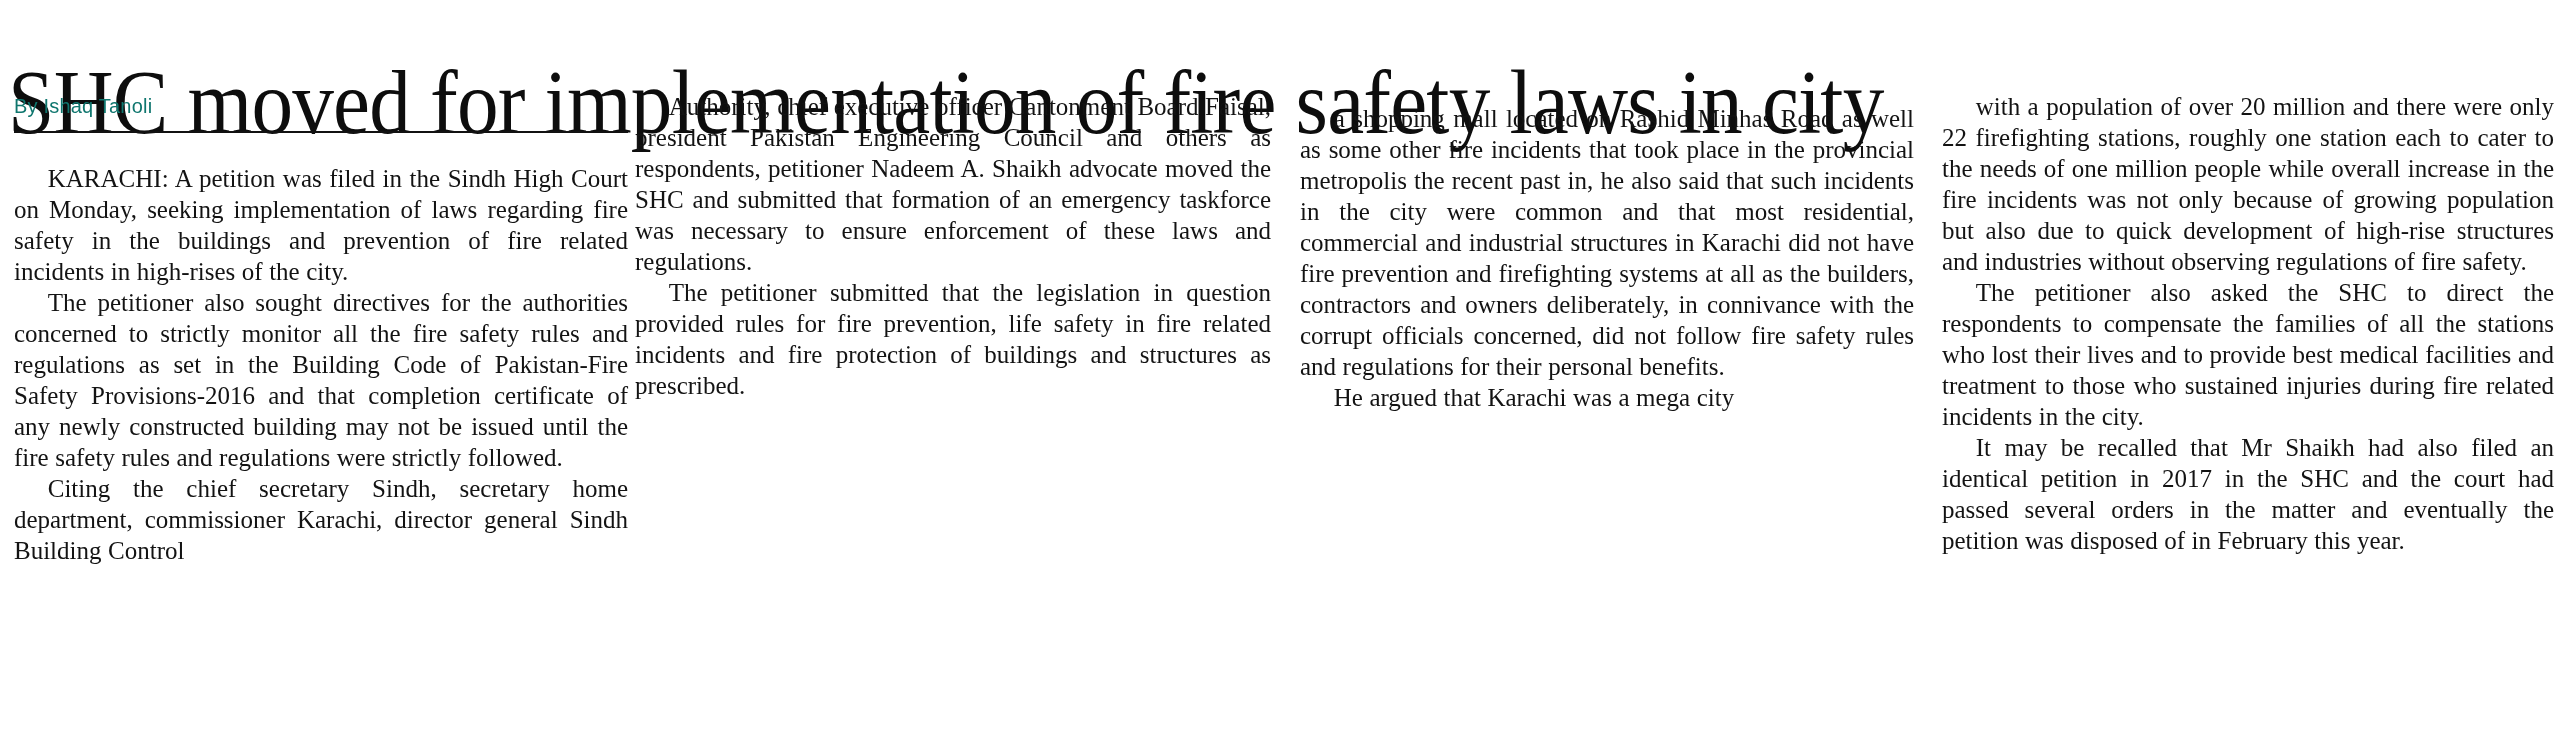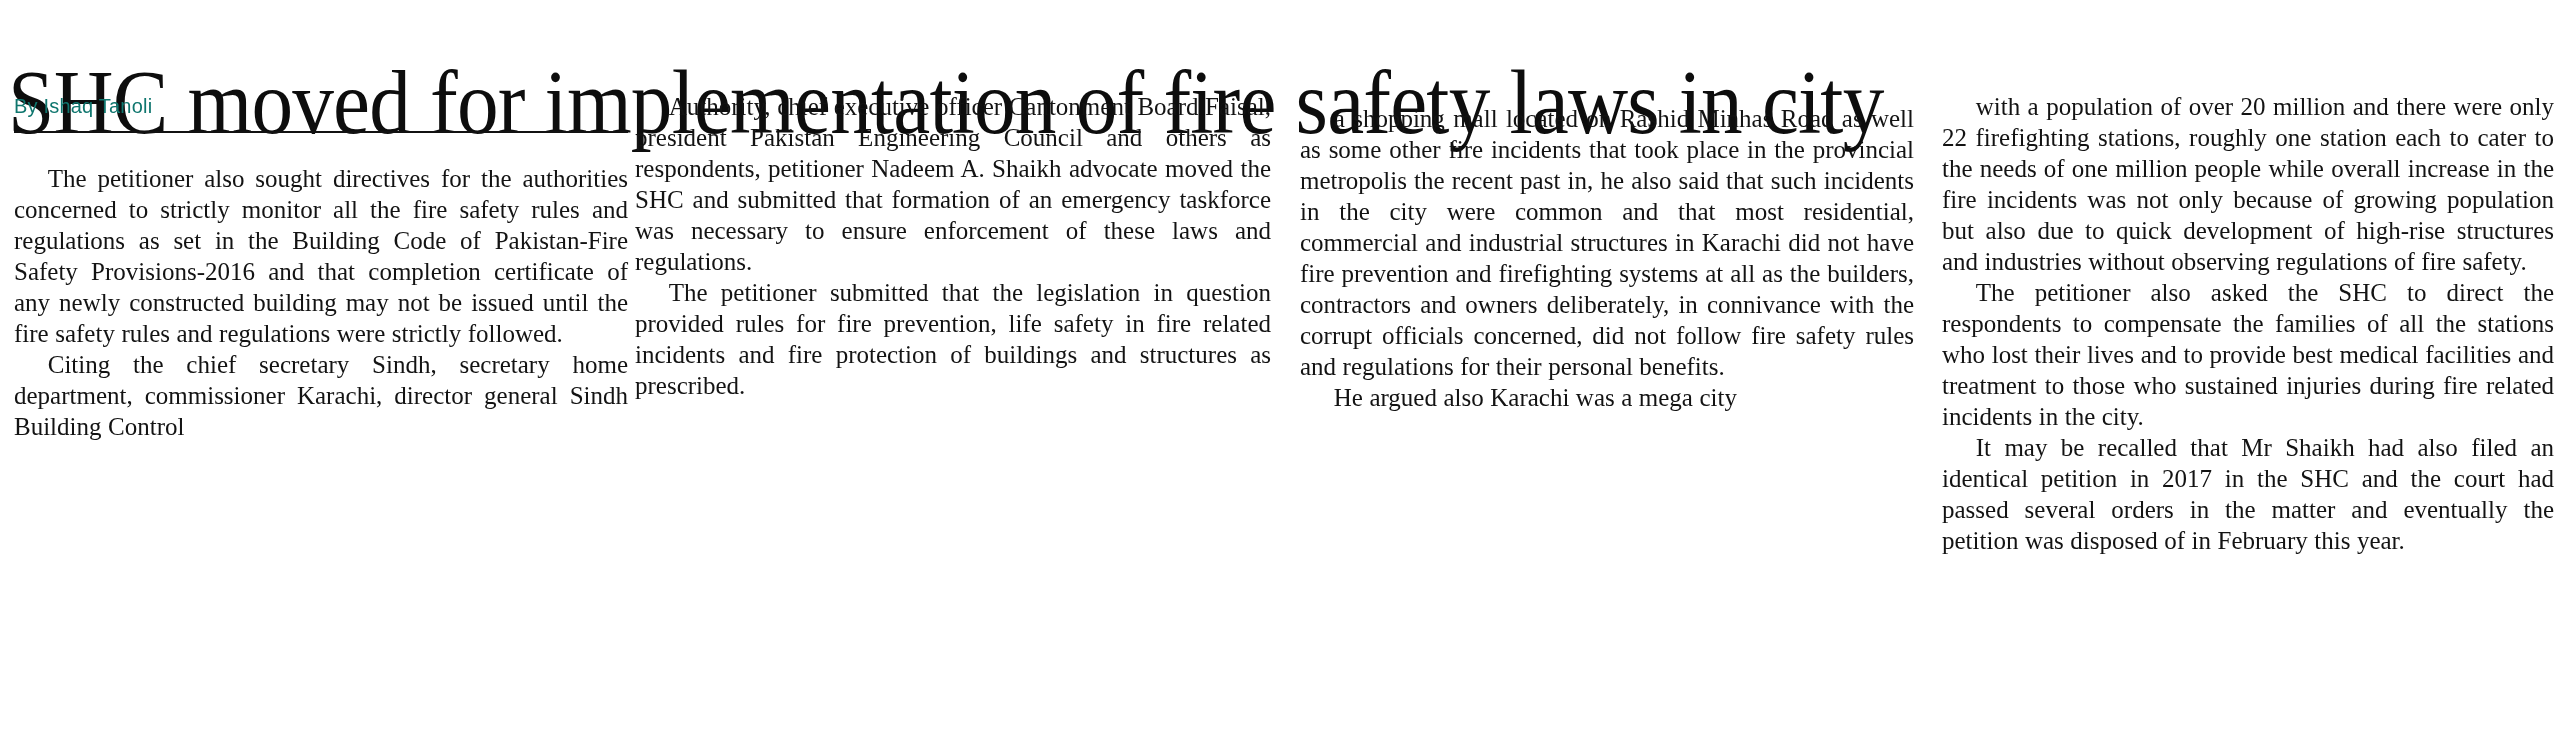--- a/index.html
+++ b/index.html
@@ -113,6 +113,7 @@
   <div class="columns">
 
     <div class="col col-1">
+      <p class="dateline">KARACHI: A petition was filed in the Sindh High Court on Monday, seeking implementation of laws regarding fire safety in the buildings and prevention of fire related incidents in high-rises of the city.</p>
       <p>The petitioner also sought directives for the authorities concerned to strictly monitor all the fire safety rules and regulations as set in the Building Code of Pakistan-Fire Safety Provisions-2016 and that completion certificate of any newly constructed building may not be issued until the fire safety rules and regulations were strictly followed.</p>
       <p>Citing the chief secretary Sindh, secretary home department, commissioner Karachi, director general Sindh Building Control</p>
     </div>

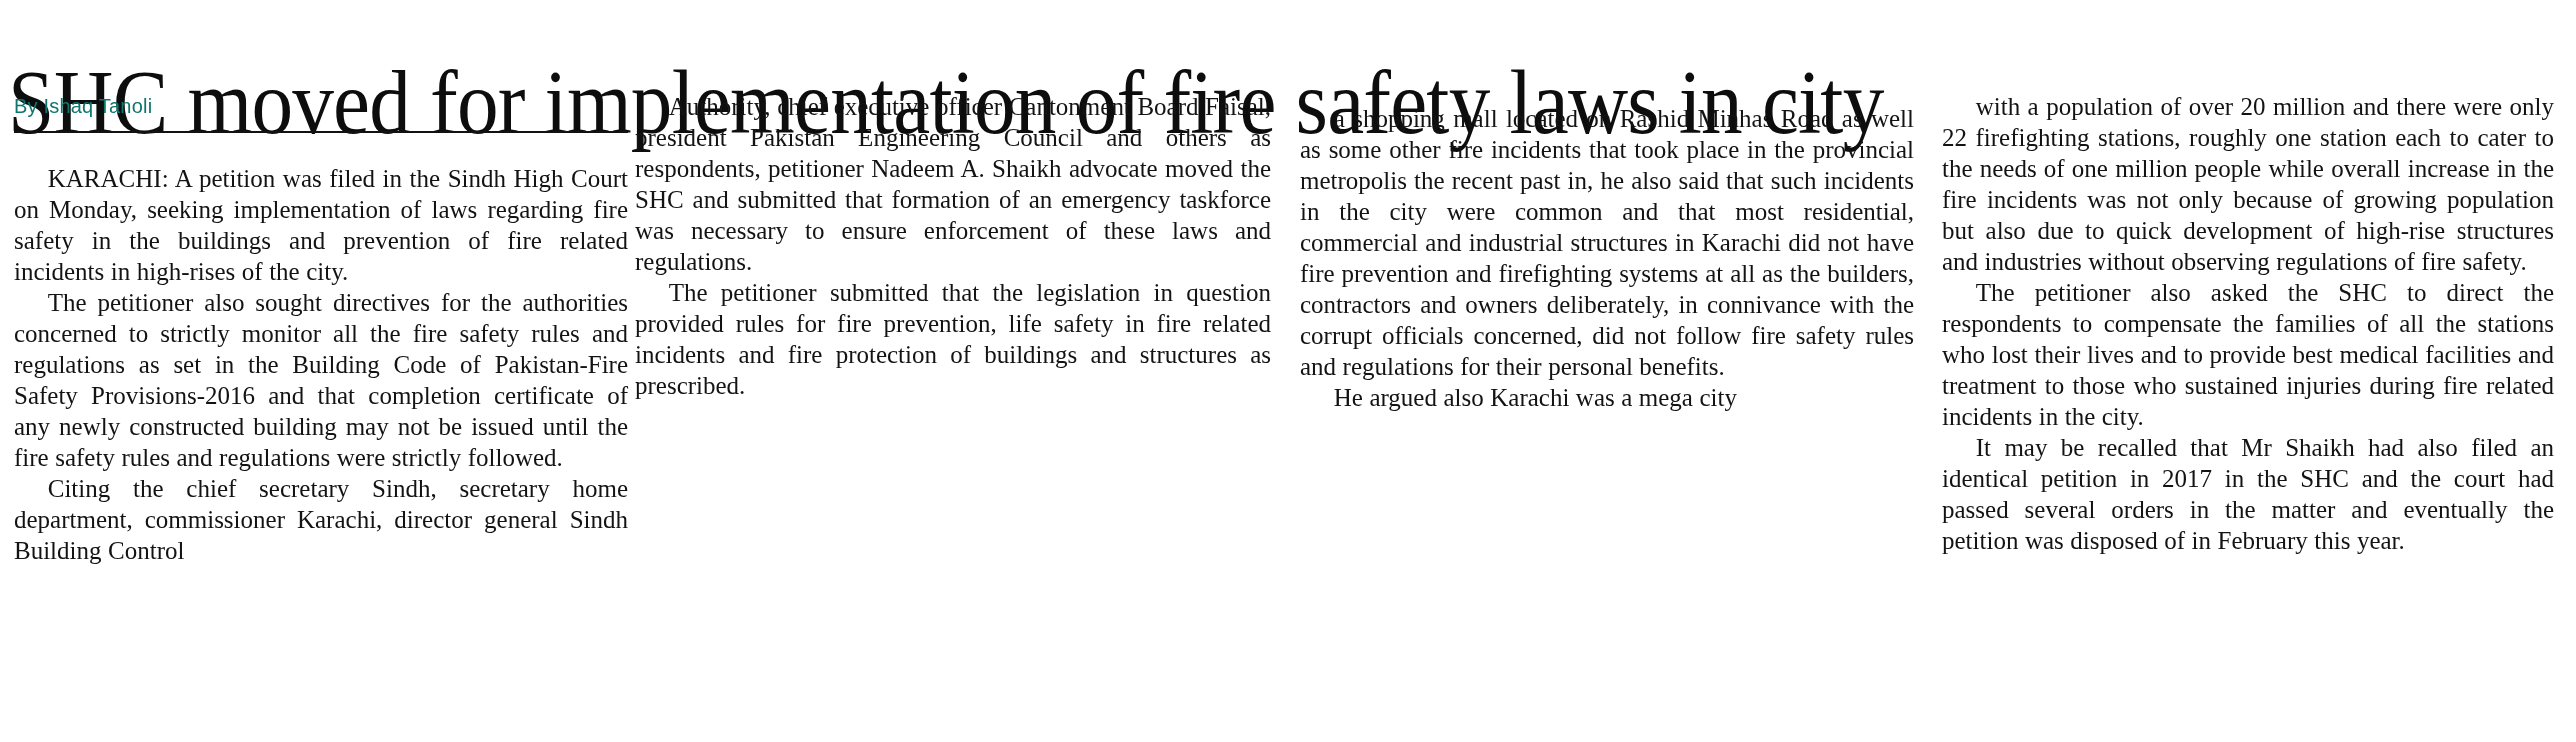--- a/index.html
+++ b/index.html
@@ -125,7 +125,7 @@
 
     <div class="col col-3">
       <p>a shopping mall located on Rashid Minhas Road as well as some other fire incidents that took place in the provincial metropolis the recent past in, he also said that such incidents in the city were common and that most residential, commercial and industrial structures in Karachi did not have fire prevention and firefighting systems at all as the builders, contractors and owners deliberately, in connivance with the corrupt officials concerned, did not follow fire safety rules and regulations for their personal benefits.</p>
-      <p>He argued also Karachi was a mega city</p>
+      <p>He argued that Karachi was a mega city</p>
     </div>
 
     <div class="col col-4">

